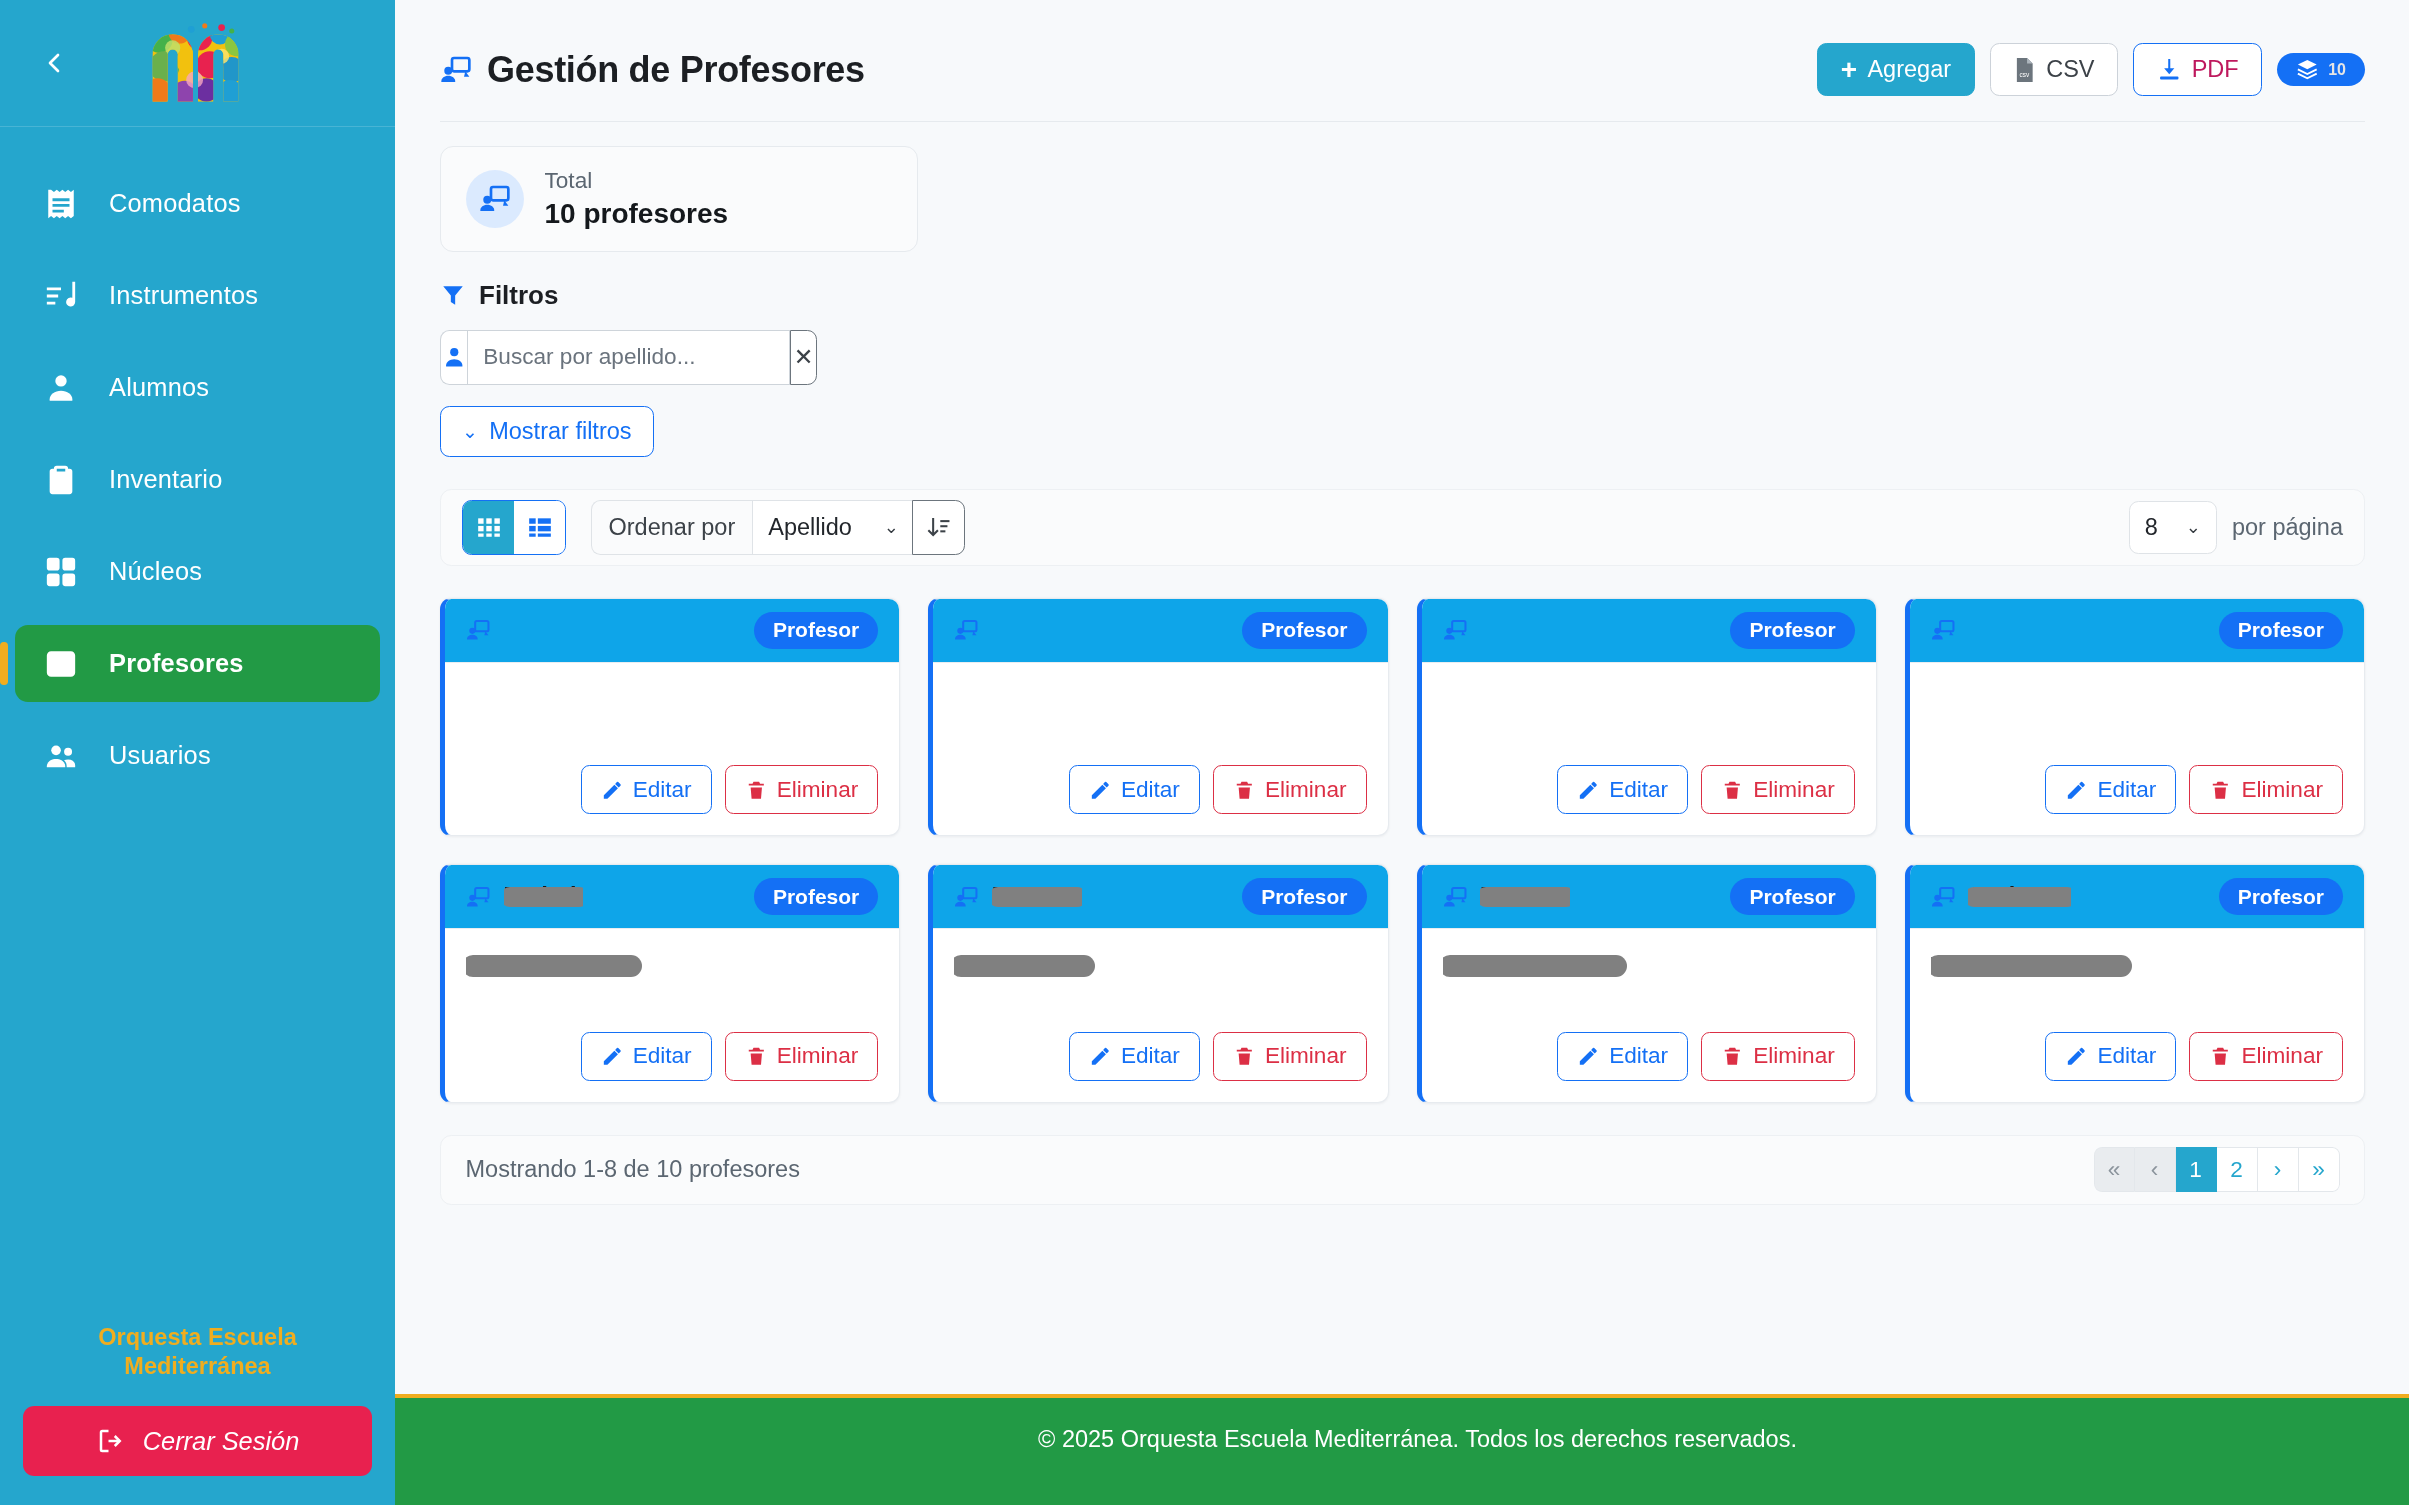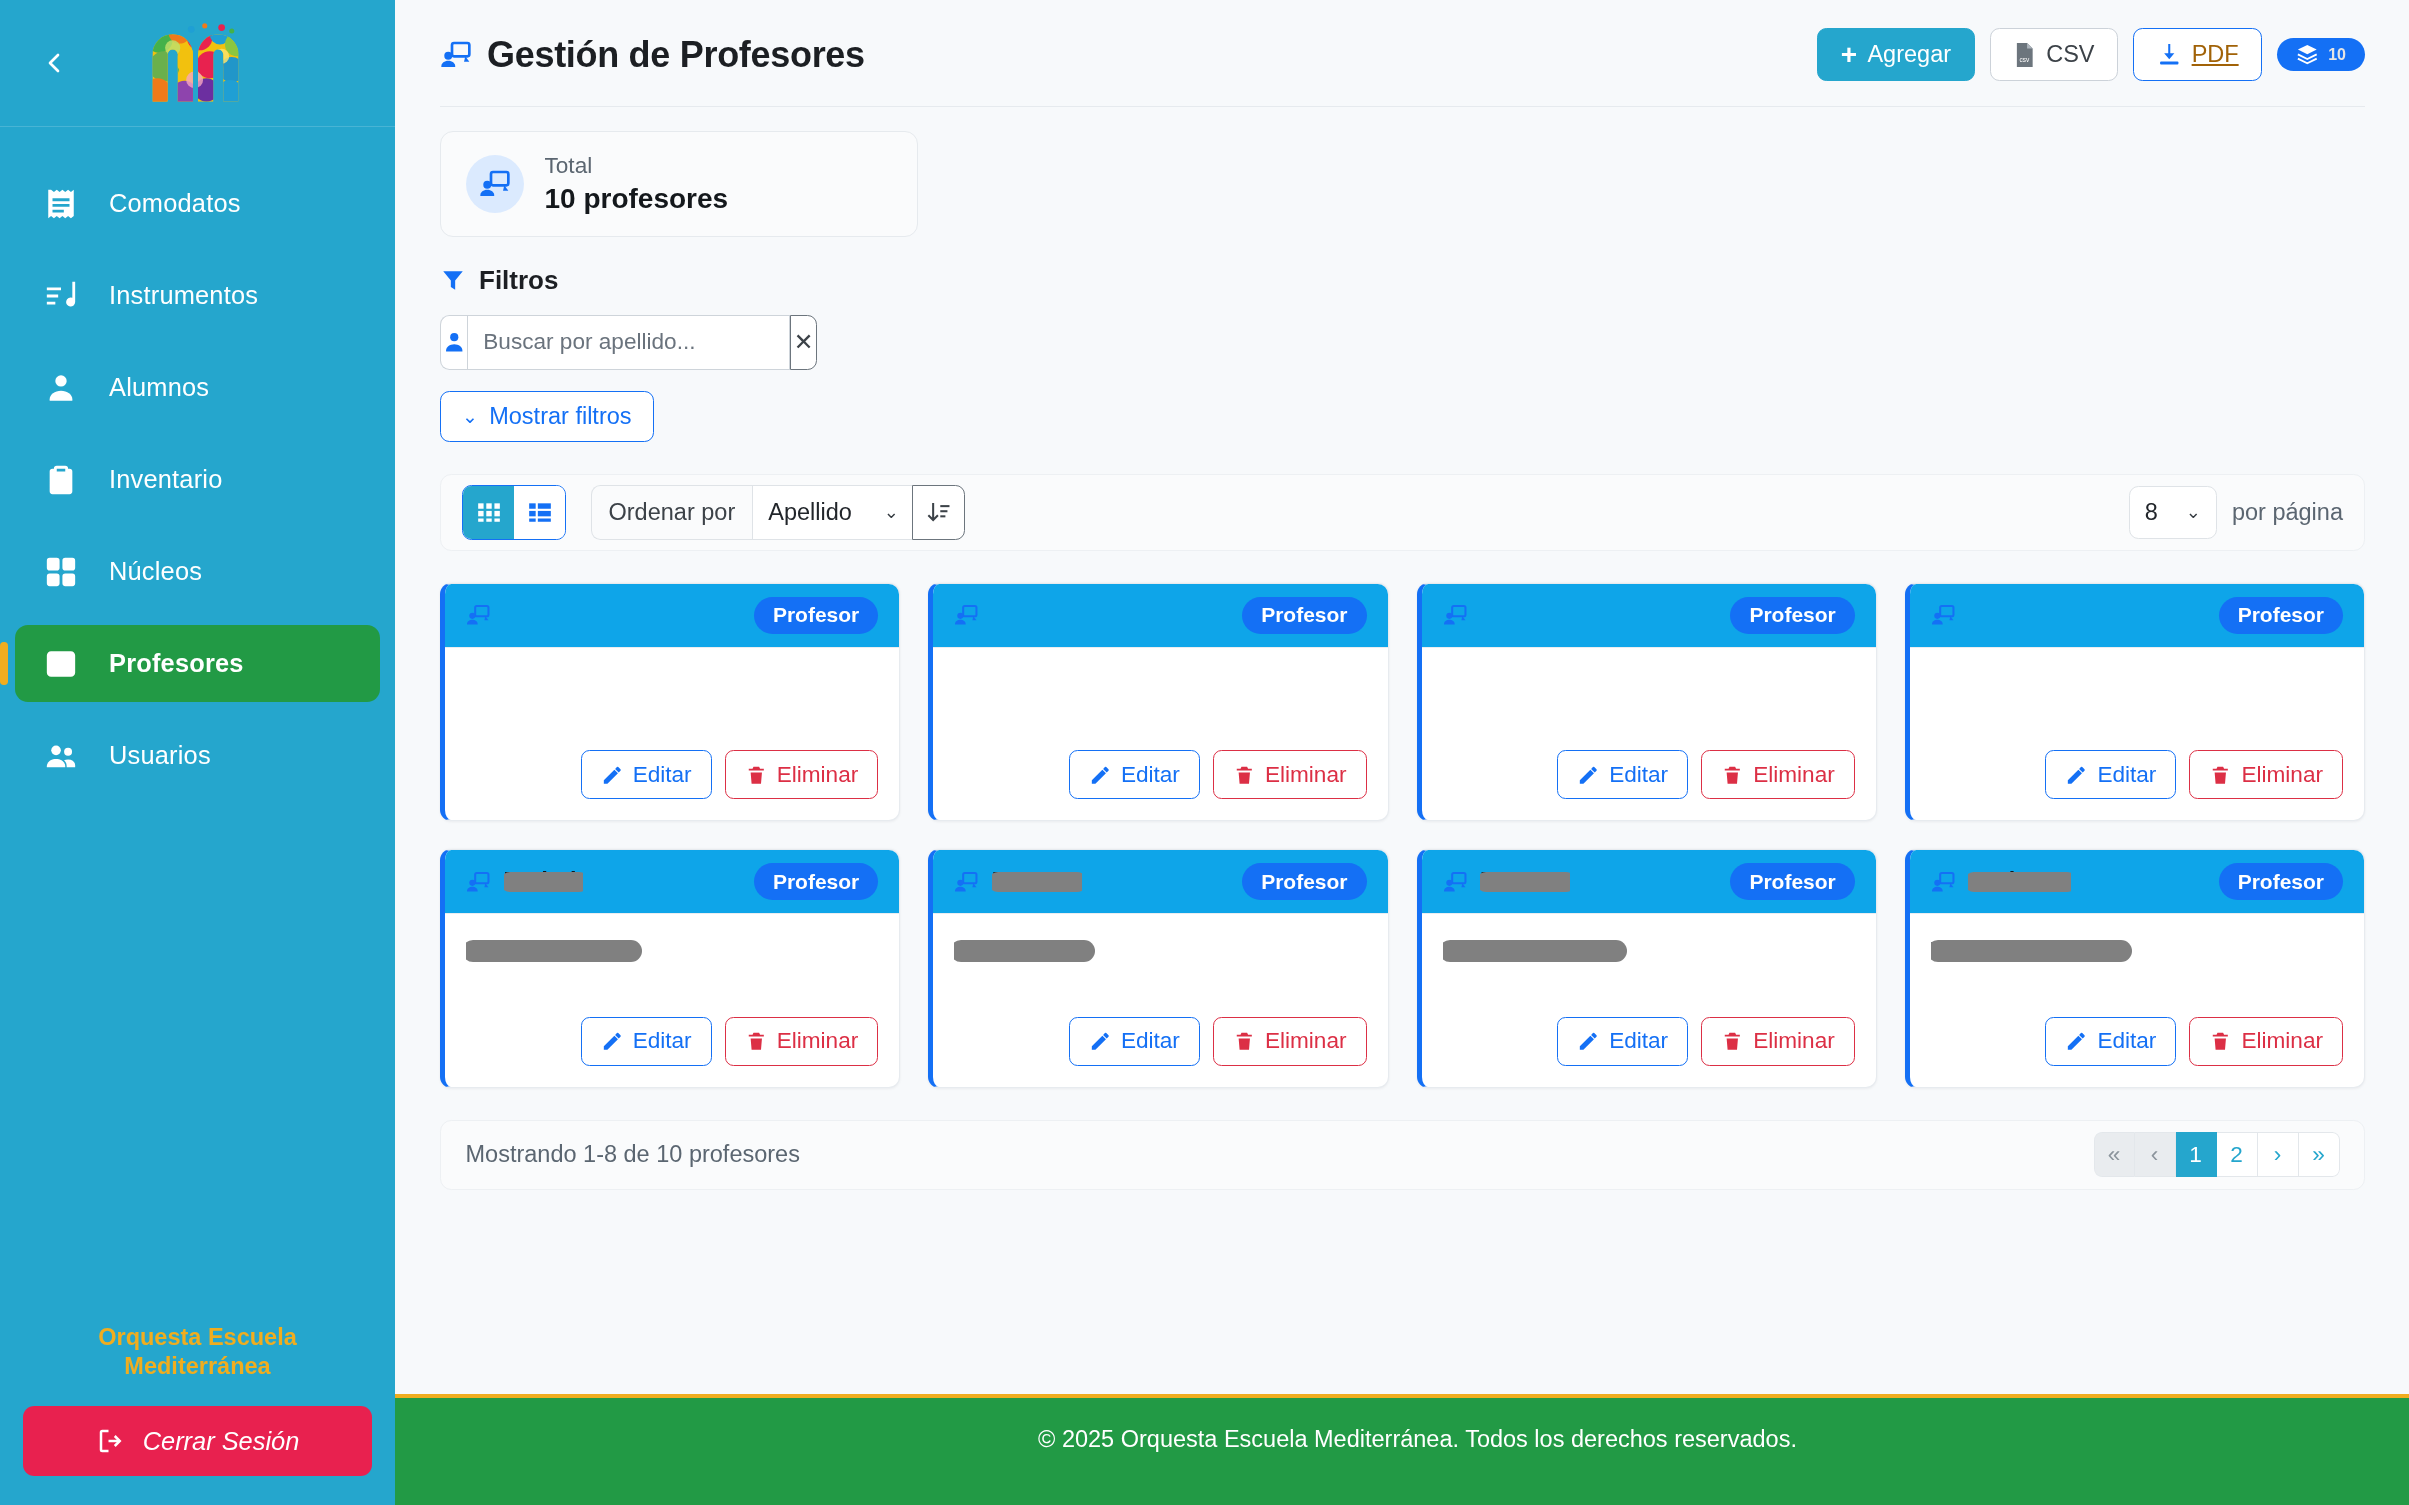--- a/index.html
+++ b/index.html
@@ -66,7 +66,7 @@
     flex: 1; height: 1506px; display: flex; flex-direction: column;
     background: #f7f9fb; overflow: hidden;
   }
-  .content { flex: 1; padding: 0 45px; border-radius: 28px; }
+  .content { flex: 1; padding: 15px 45px; border-radius: 28px; }
 
   .page-head {
     display: flex; align-items: center; justify-content: space-between;

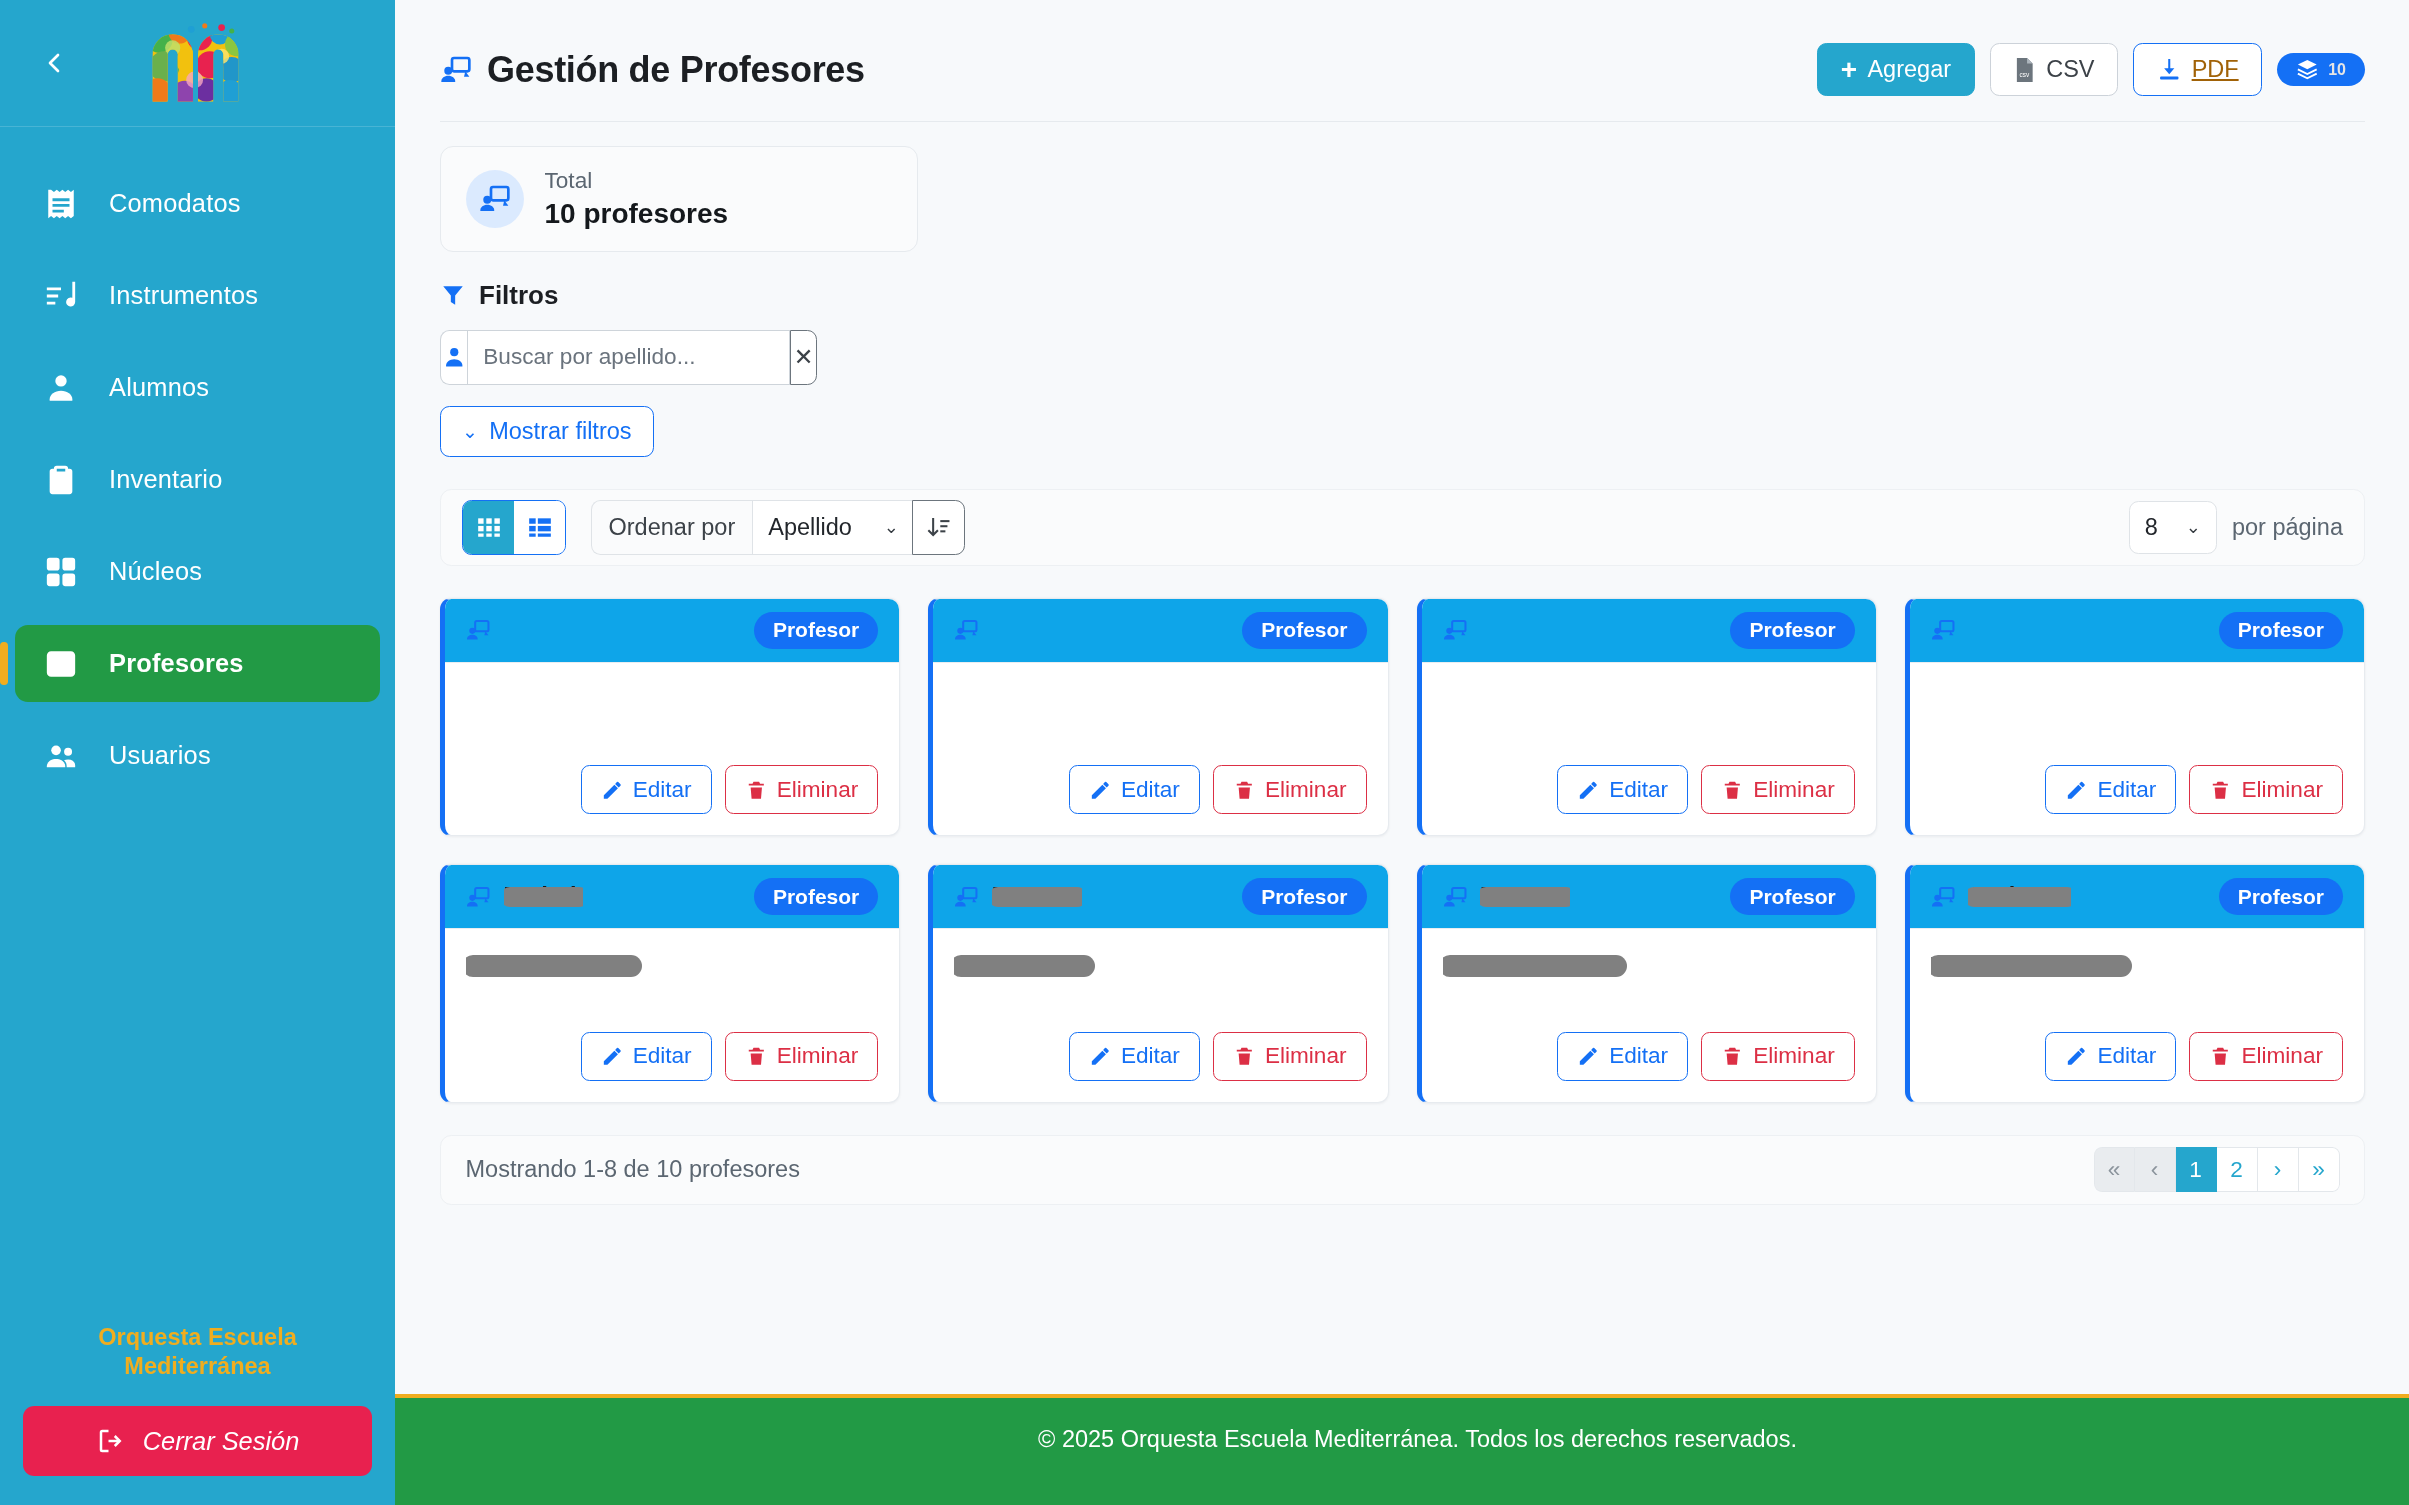--- a/index.html
+++ b/index.html
@@ -86,7 +86,7 @@
   .btn-add { background: #25a6cd; color: #fff; border: 0.9px solid #25a6cd; font-weight: 500; }
   .btn-add .plus { font-size: 28px; font-weight: bold; line-height: 1; }
   .btn-csv { border: 0.9px solid #ccd2d9; color: #3c4248; }
-  .btn-pdf { border: 0.9px solid #1470f5; color: #a16207; text-decoration: underline; }
+  .btn-pdf { border: 0.9px solid #1470f5; color: #be185d; }
   .btn-csv svg { width: 22.6px; height: 26px; }
   .btn-pdf svg { width: 24.5px; height: 24.5px; fill: #1470f5; }
   .badge-count {

